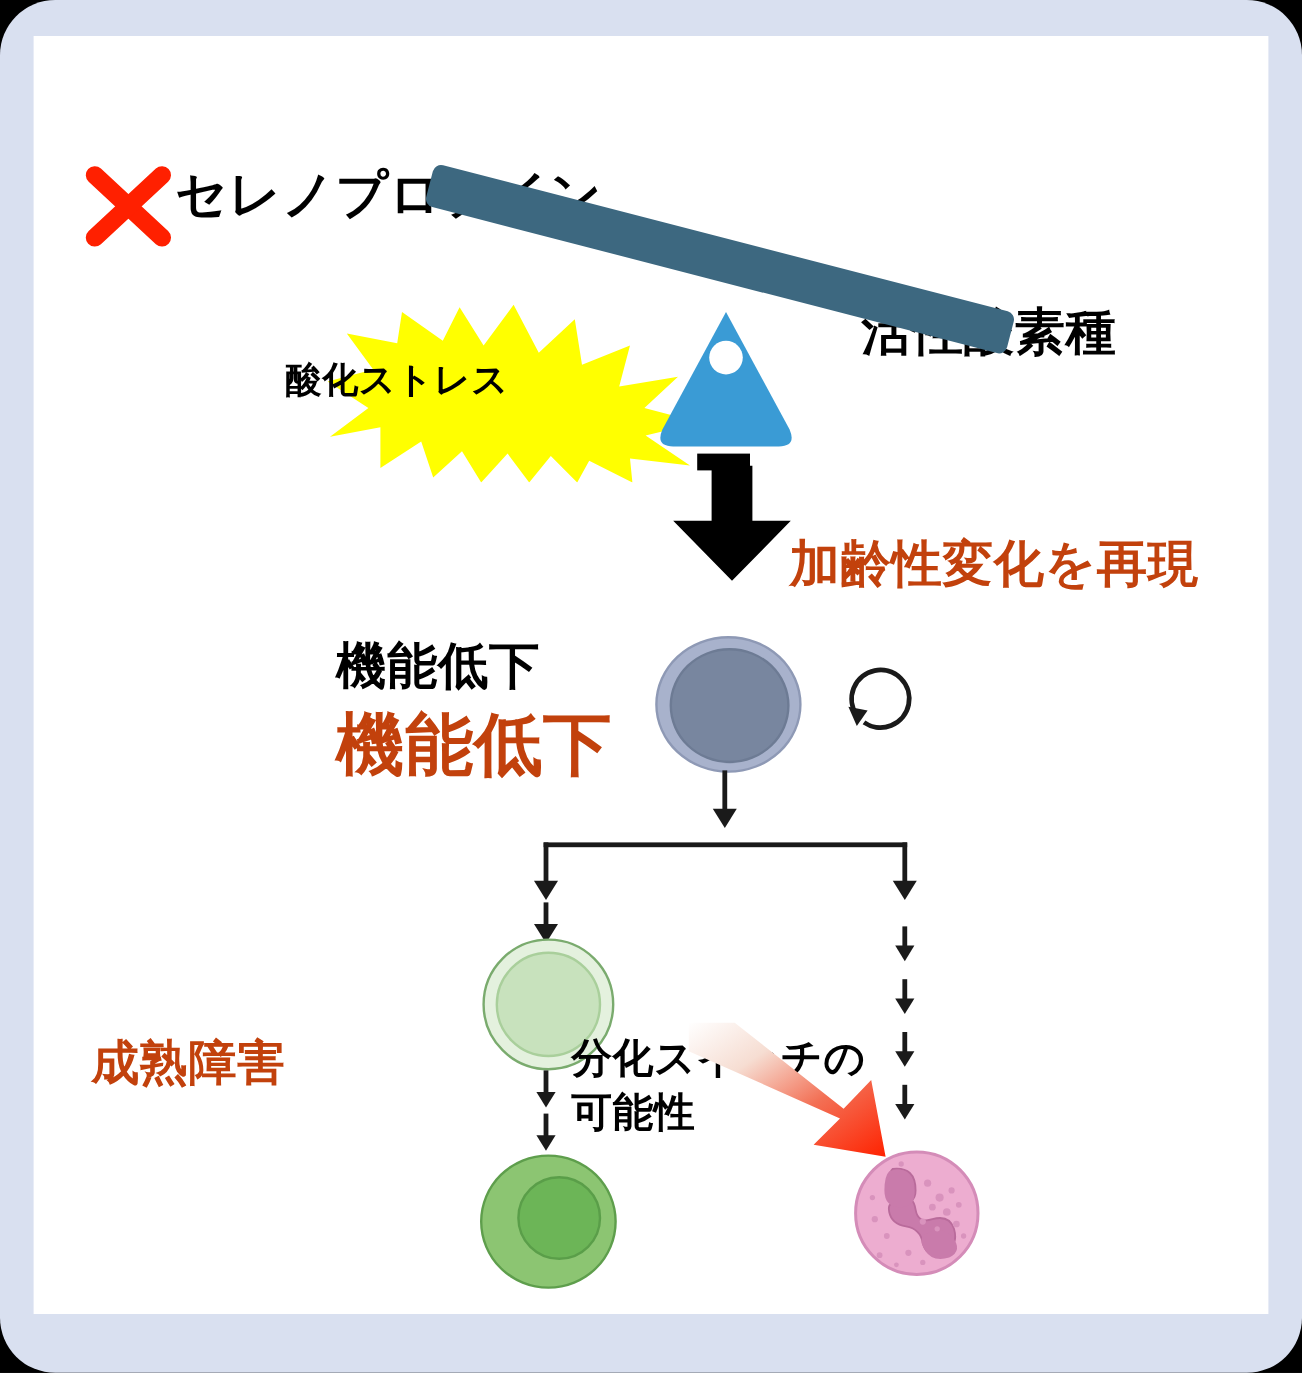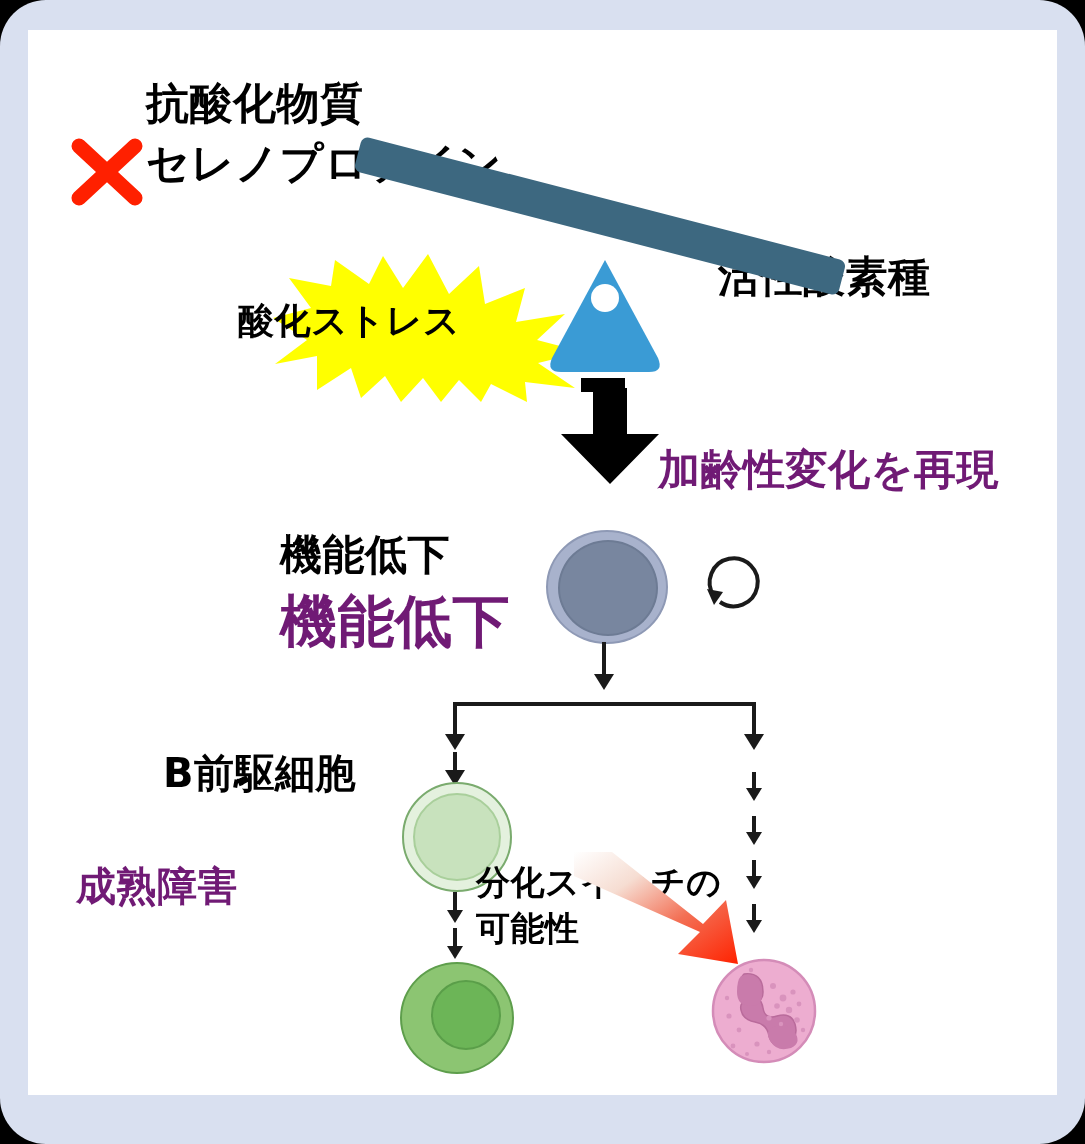--- a/index.html
+++ b/index.html
@@ -84,7 +84,6 @@
 <div id="frame" class="abs">
   <div id="canvas" class="abs">
 
-    <div class="abs jp" id="t-antiox">抗酸化物質</div>
     <div class="abs jp" id="t-seleno">セレノプロテイン</div>
 
     <svg class="abs" id="x-mark" viewBox="0 0 74 68">

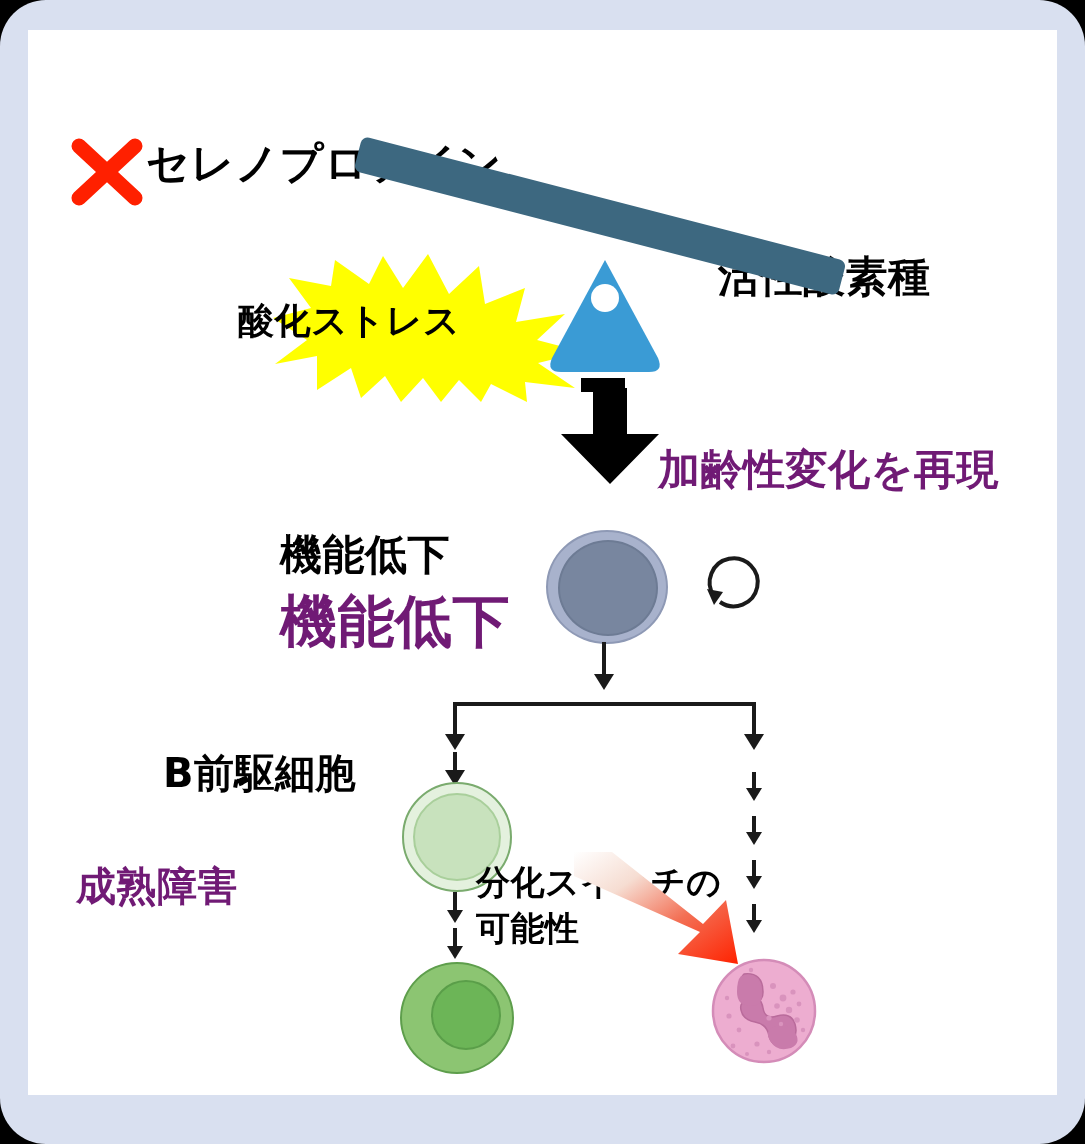--- a/index.html
+++ b/index.html
@@ -25,7 +25,7 @@
   #t-seleno{left:118px;top:108px;font-size:43px;}
   #x-mark{left:42px;top:108px;width:74px;height:68px;}
   #t-ros{left:690px;top:222px;font-size:42px;}
-  #t-oxstress{left:210px;top:270px;font-size:36px;z-index:6;}
+  #t-oxstress{left:210px;top:270px;font-size:30px;z-index:6;}
   #t-aging{left:630px;top:415px;font-size:42px;}
   #t-hsc{left:252px;top:500px;font-size:42px;}
   #t-hsc-dys{left:252px;top:558px;font-size:57px;}

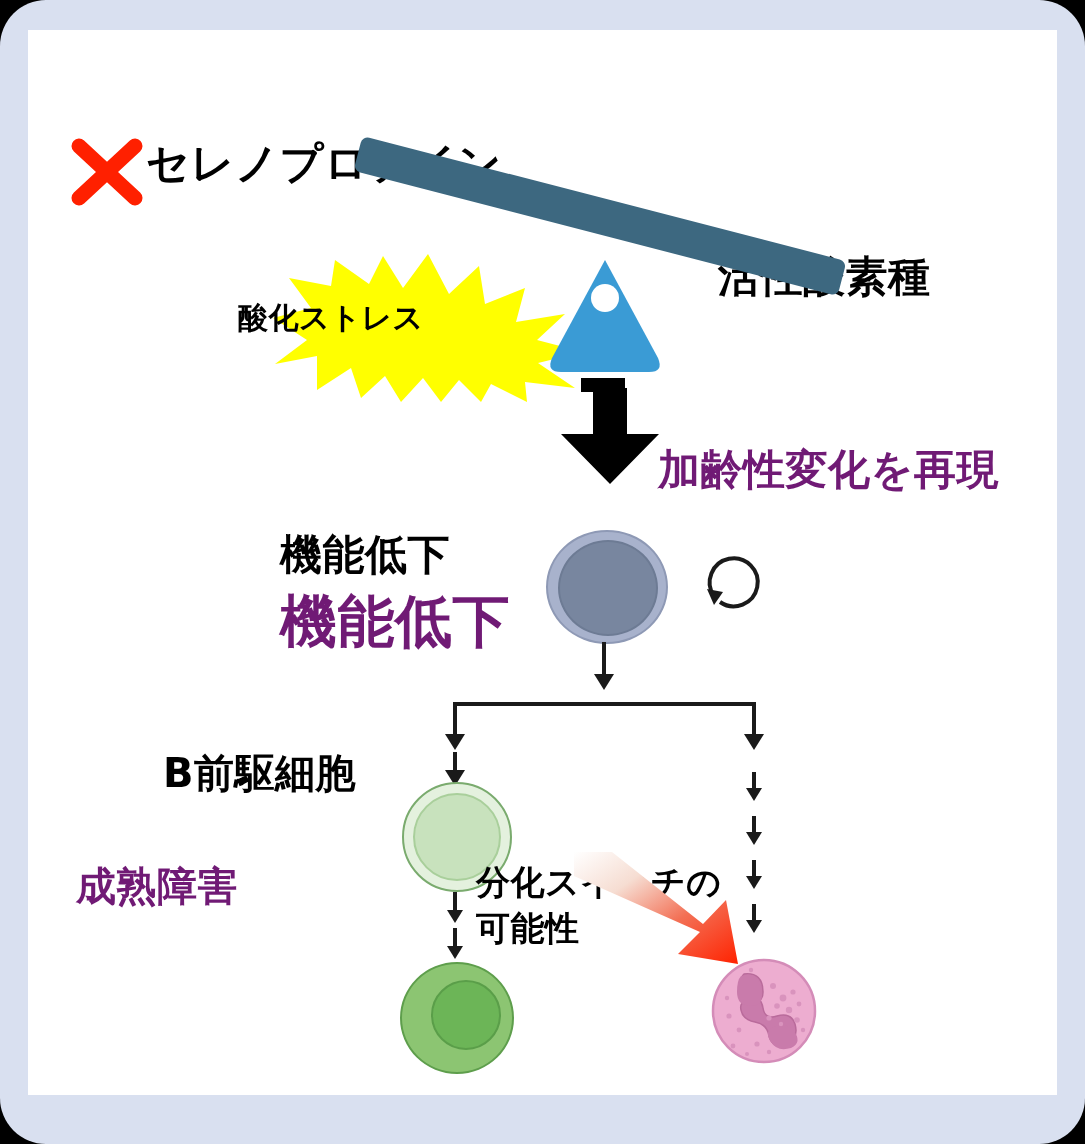--- a/index.html
+++ b/index.html
@@ -19,7 +19,7 @@
   .jp{font-family:"DejaVu Sans","Liberation Sans",sans-serif;
       font-weight:700;color:#000;white-space:nowrap;line-height:1.18;
       letter-spacing:.5px;}
-  .red{color:#701a75;}
+  .red{color:#c2410c;}
 
   #t-antiox{left:118px;top:48px;font-size:43px;}
   #t-seleno{left:118px;top:108px;font-size:43px;}

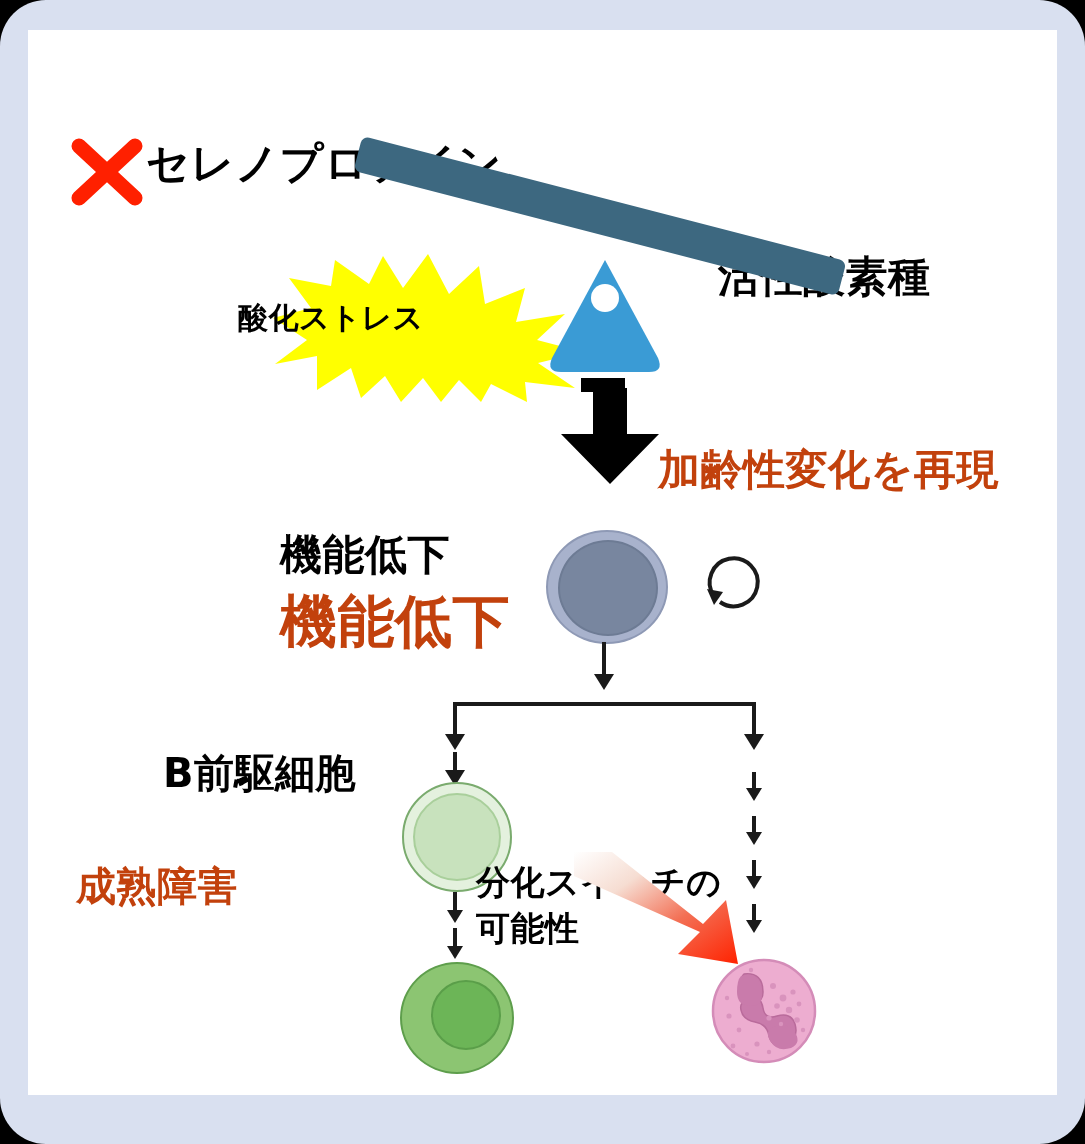--- a/index.html
+++ b/index.html
@@ -140,7 +140,6 @@
     <div class="abs vline" style="left:425px;top:722px;width:4px;height:22px;"></div>
     <div class="abs tri-down" style="left:417px;top:740px;"></div>
 
-    <div class="abs jp" id="t-bprec">B前駆細胞</div>
     <div class="abs jp red" id="t-matur">成熟障害</div>
 
     <div class="abs cell" id="bprec">

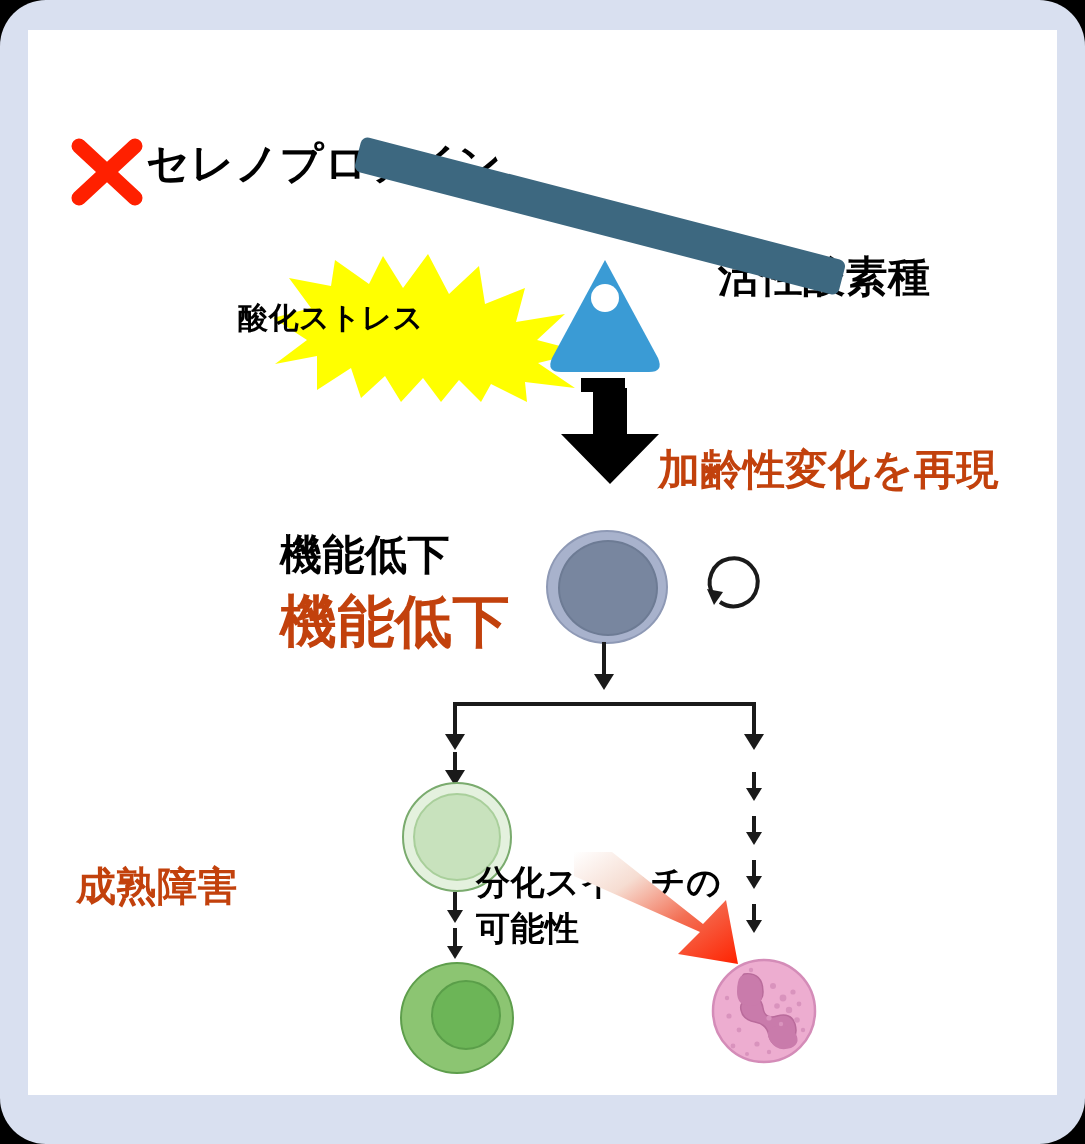--- a/index.html
+++ b/index.html
@@ -33,7 +33,7 @@
   #t-matur{left:48px;top:805px;font-size:40px;margin-top:28px;}
   #t-lipid{left:48px;top:862px;font-size:40px;}
   #t-switch1{left:448px;top:832px;font-size:34px;z-index:7;}
-  #t-switch2{left:448px;top:878px;font-size:34px;z-index:7;}
+  #t-switch2{left:448px;top:878px;font-size:34px;z-index:7;font-family:Liberation Serif, serif;}
   #t-blymph{left:128px;top:972px;font-size:42px;}
   #t-neutro{left:812px;top:972px;font-size:42px;}
 

